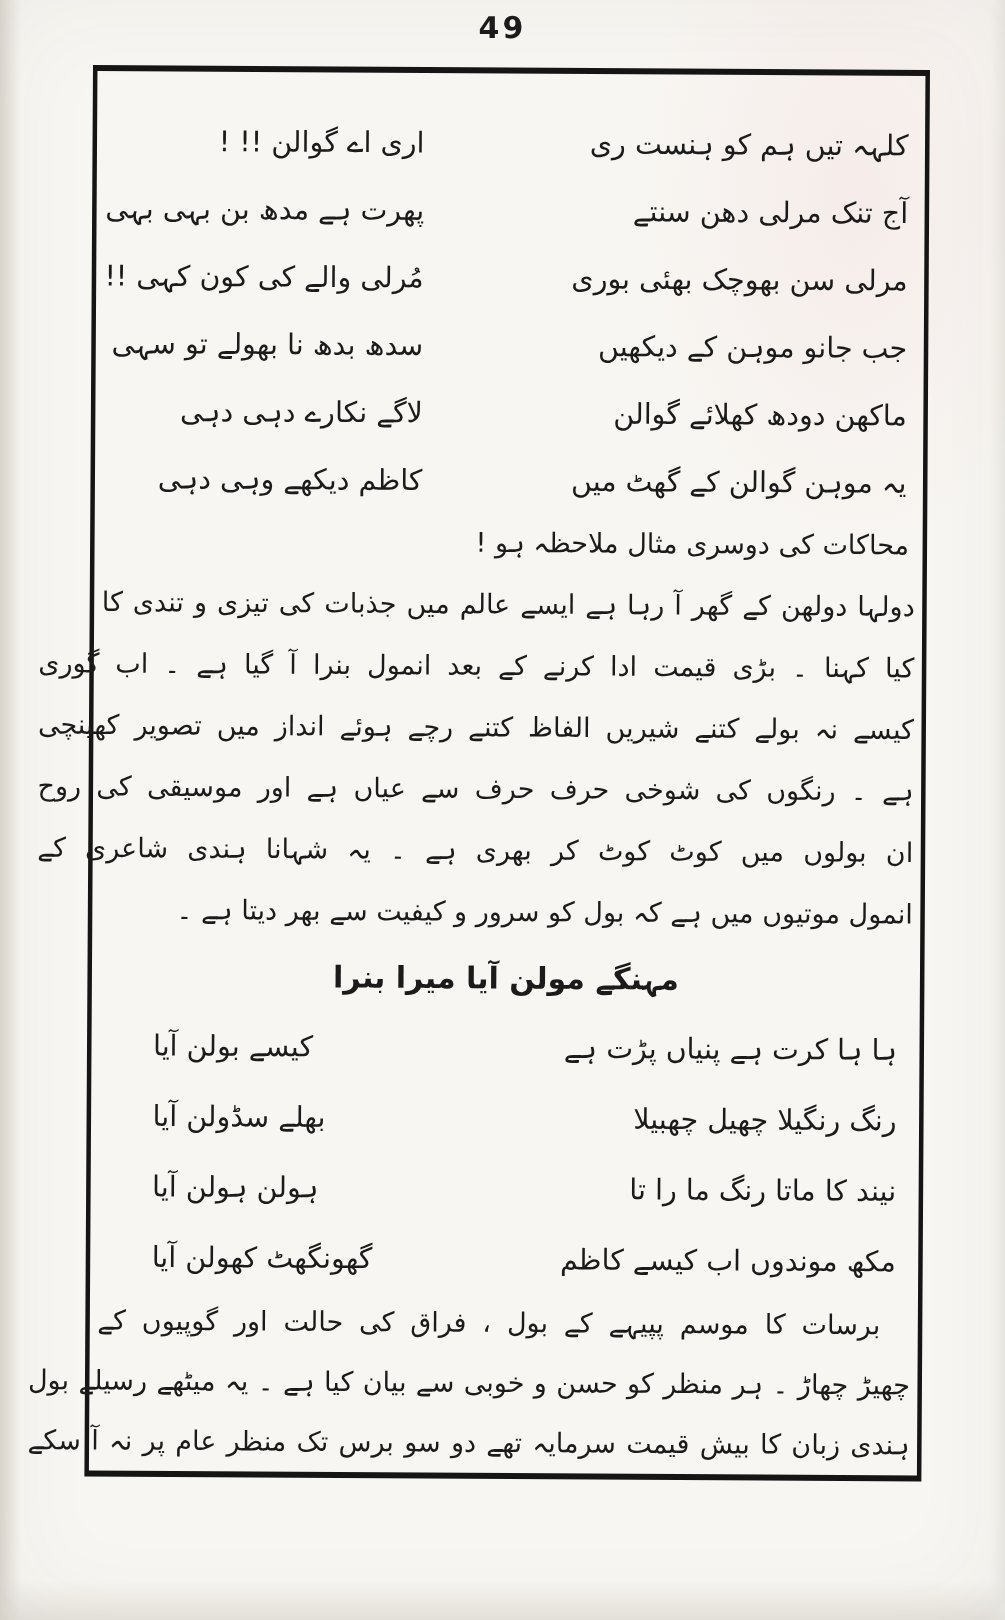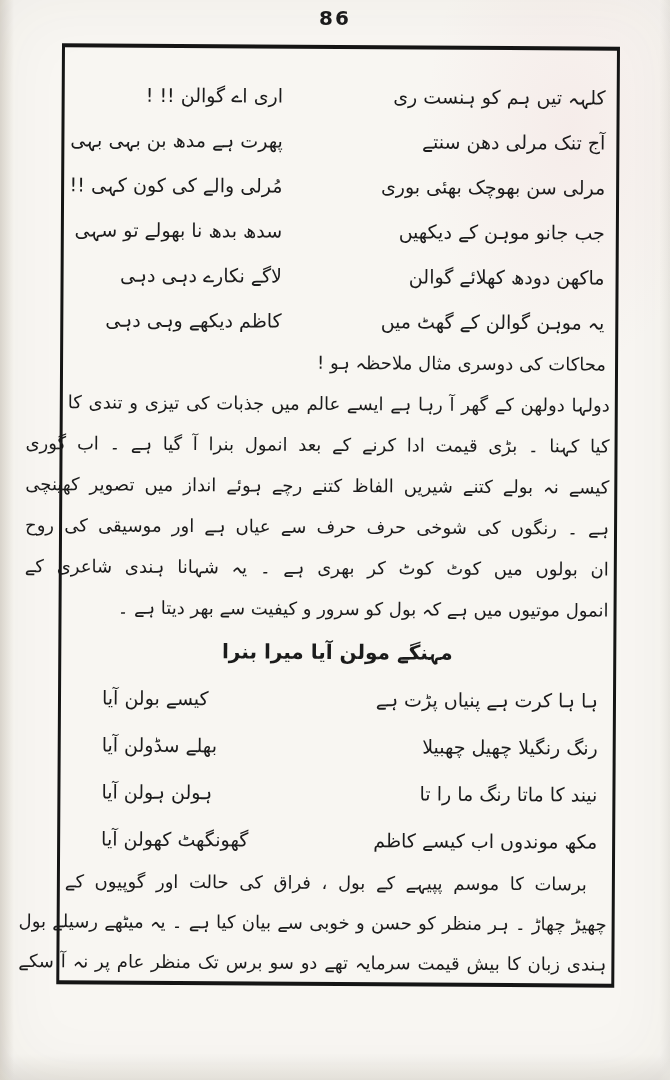--- a/index.html
+++ b/index.html
@@ -74,7 +74,7 @@
 
 <div class="page">
 
-  <div class="page-number">86</div>
+  <div class="page-number">49</div>
 
   <div class="sheet">
     <div class="frame"></div>

